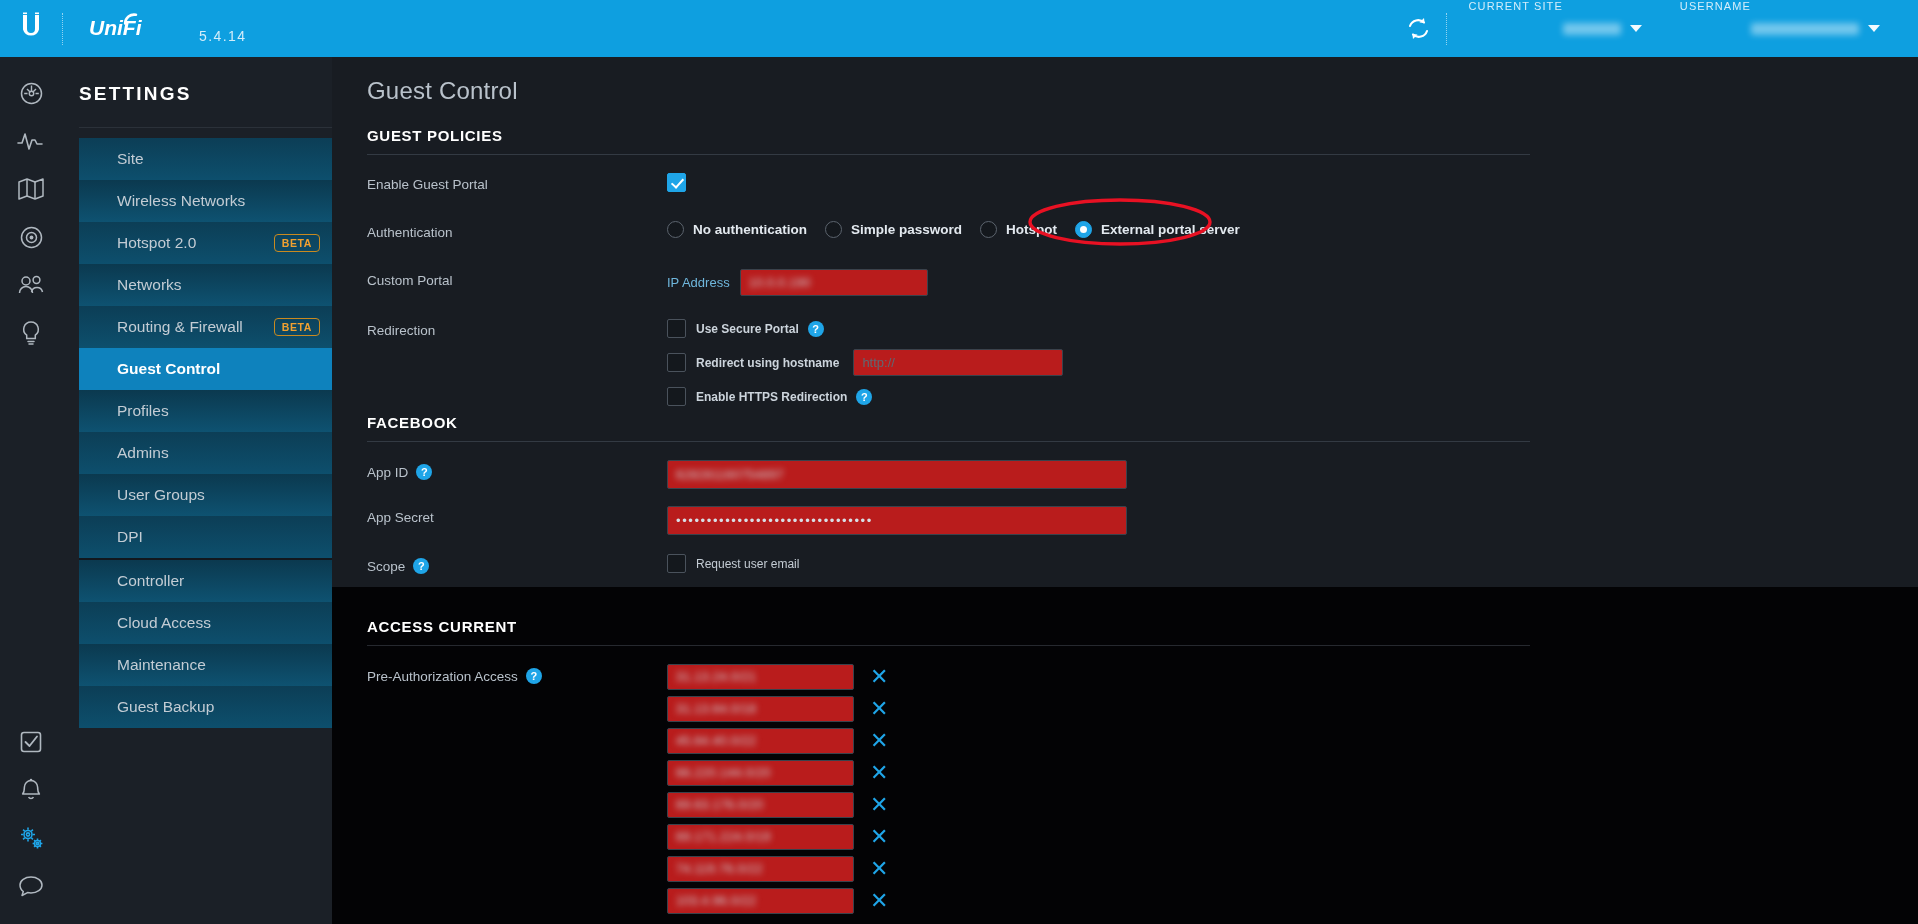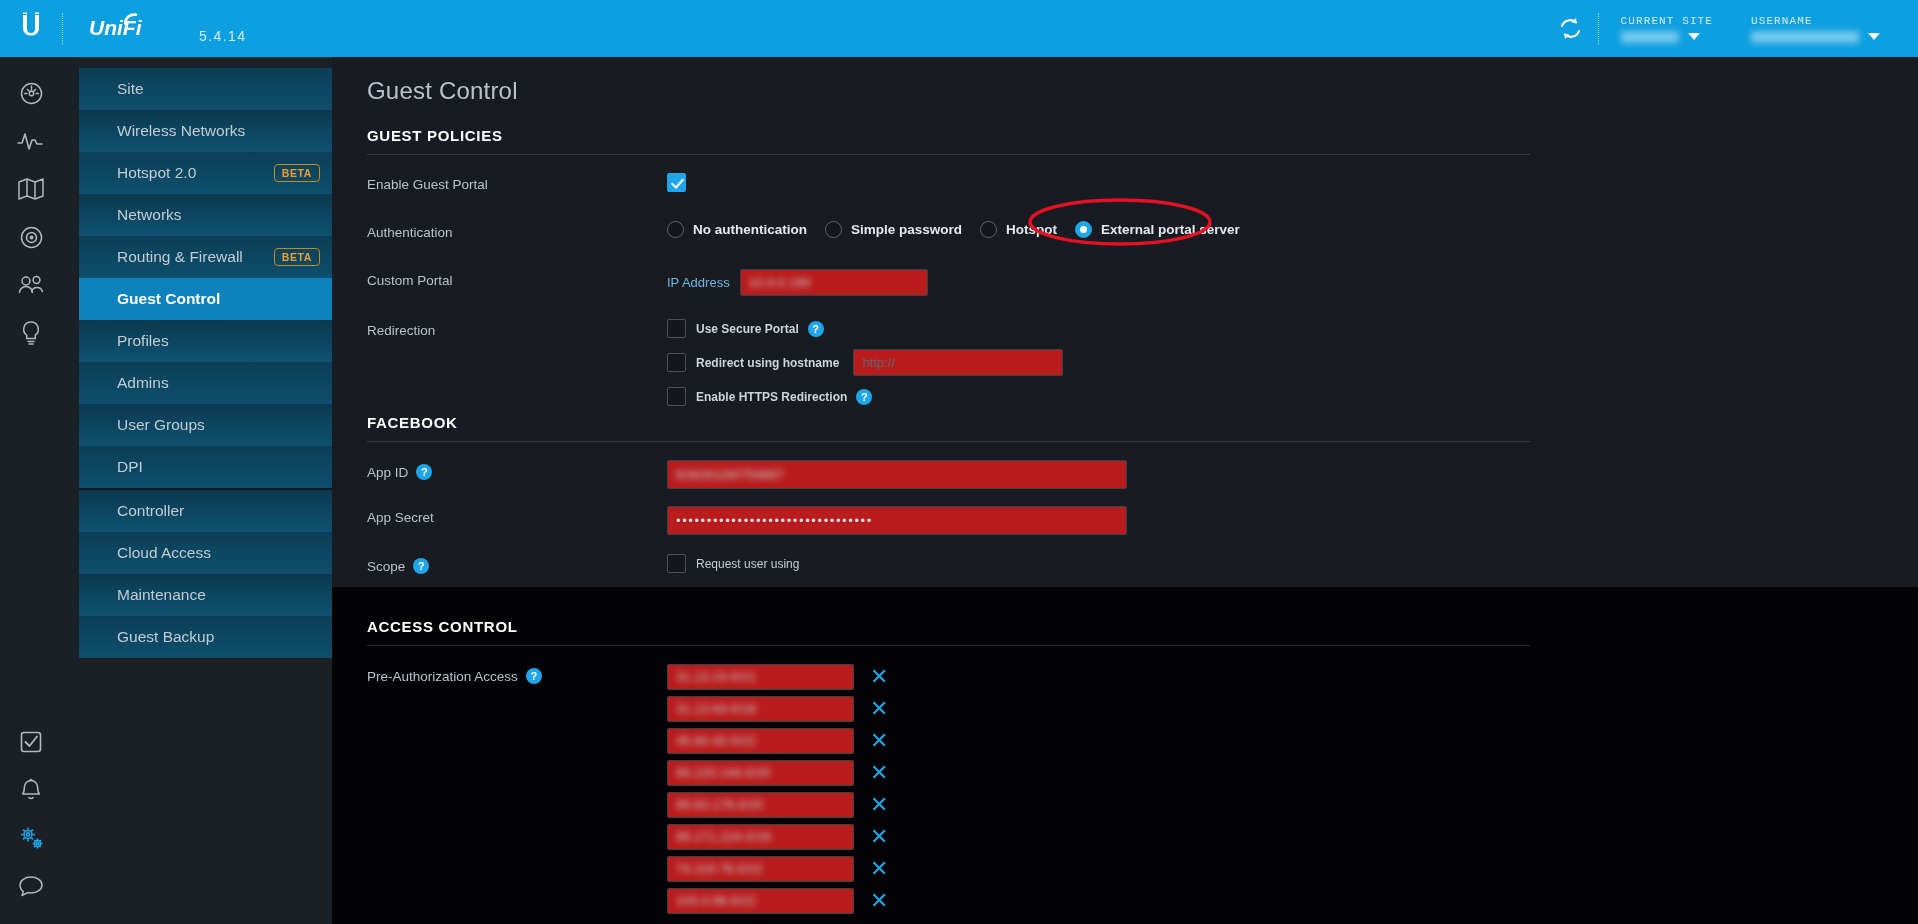--- a/index.html
+++ b/index.html
@@ -38,7 +38,7 @@
     width: 54px; height: 57px; display: flex; align-items: center; justify-content: center;
     cursor: pointer;
   }
-  .top-field { padding: 0 16px 0 22px; display: flex; flex-direction: column; justify-content: center; height: 100%; font-family: Liberation Mono, monospace; }
+  .top-field { padding: 0 16px 0 22px; display: flex; flex-direction: row; height: 100%; }
   .top-field-label {
     font-size: 11px; color: #d5eefb; letter-spacing: 1.1px; margin-bottom: 4px; white-space: nowrap;
   }

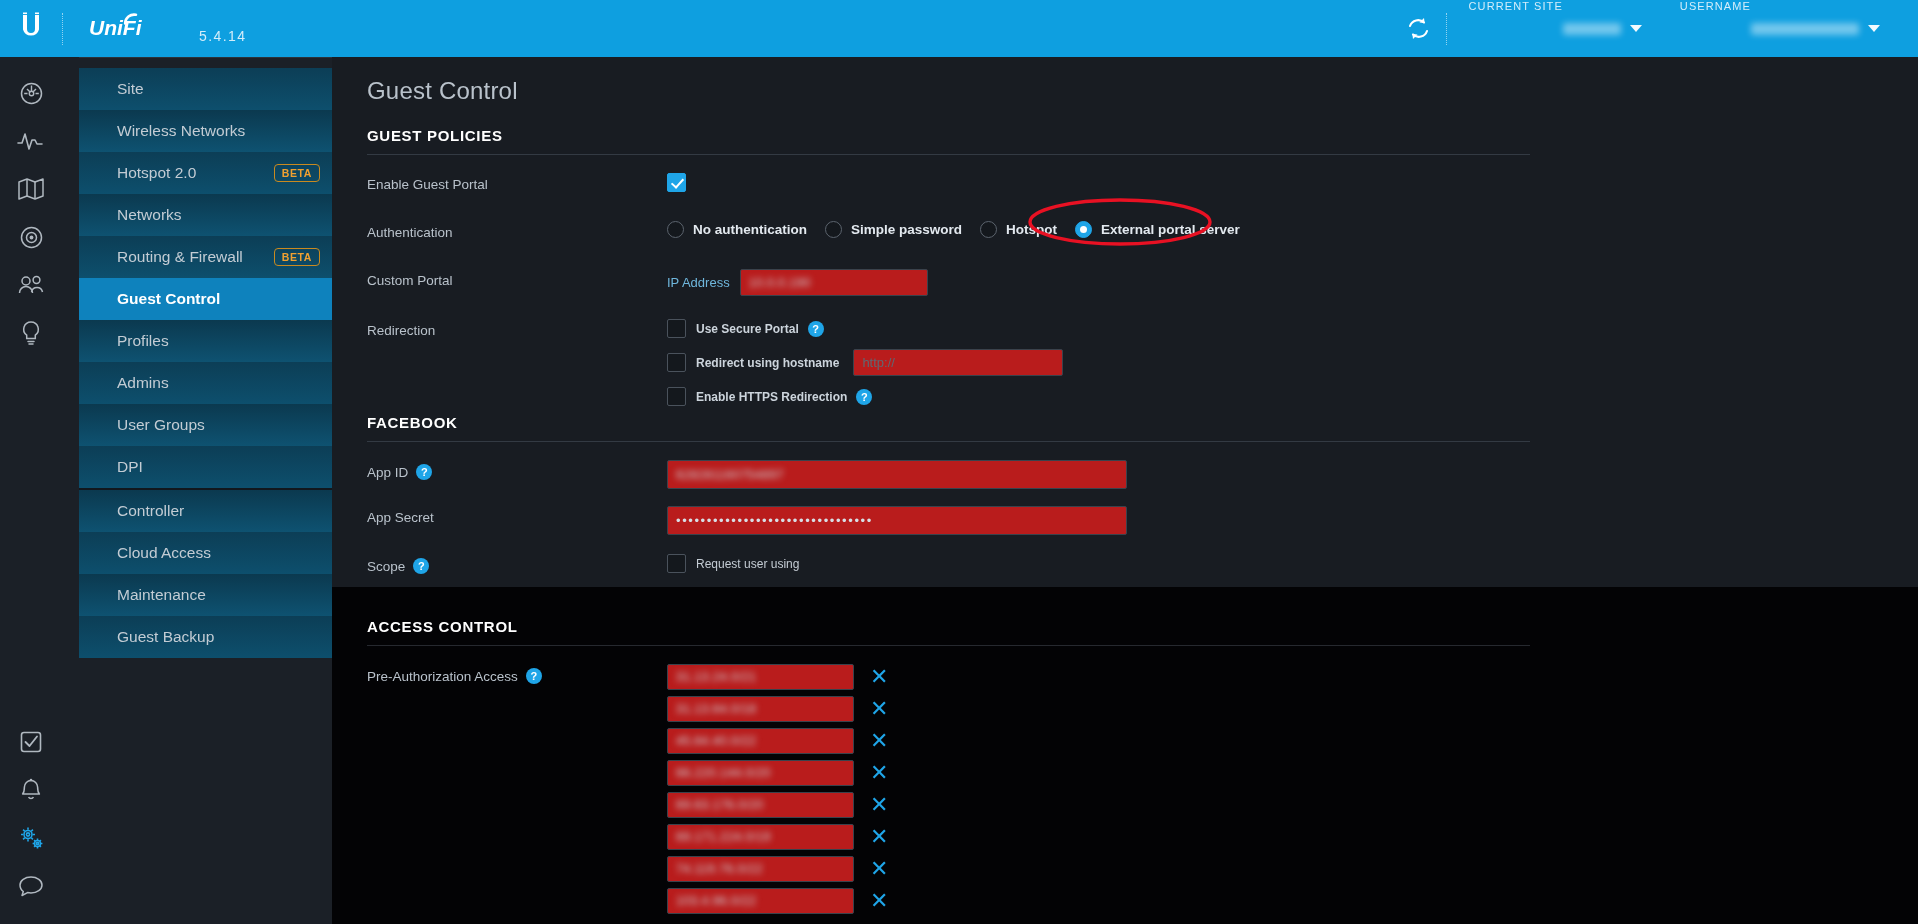--- a/index.html
+++ b/index.html
@@ -347,6 +347,7 @@
   </div>
 
   <div class="sidebar">
+    <div class="sidebar-title">SETTINGS</div>
     <div class="sidebar-rule"></div>
 
     <div class="nav-group">

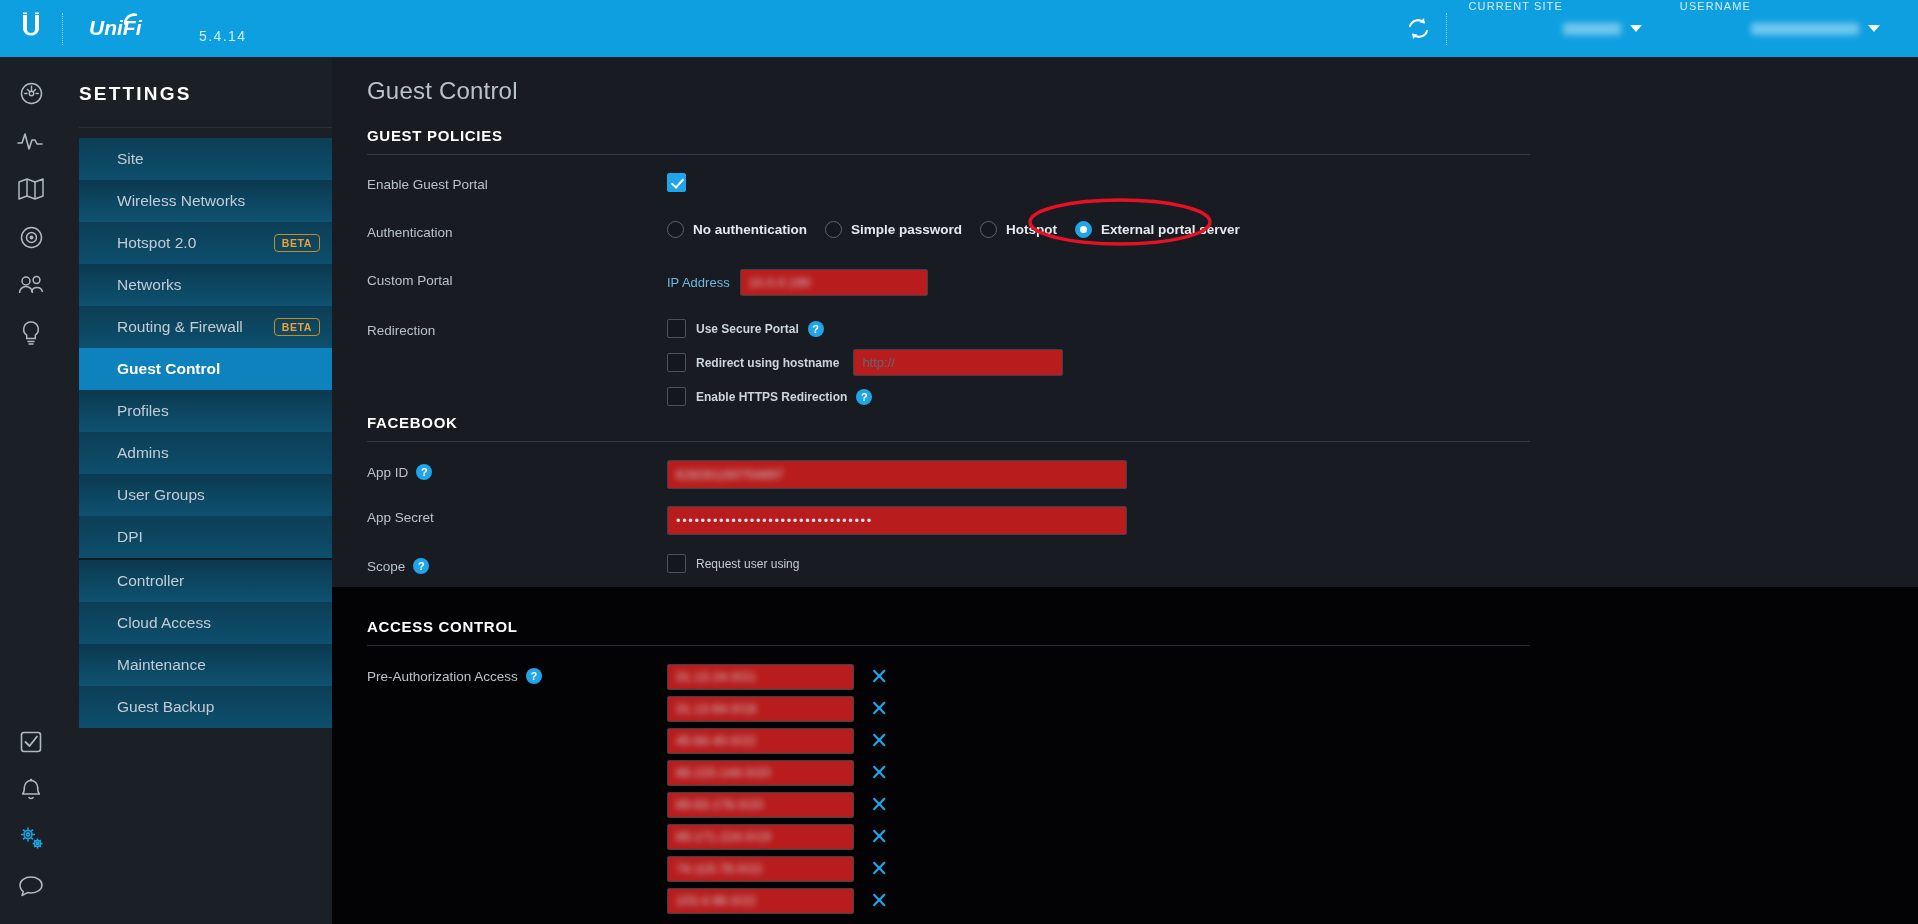--- a/index.html
+++ b/index.html
@@ -505,7 +505,7 @@
         </div>
         <div class="row-body">
           <span class="cb"></span>
-          <span class="cb-label" style="font-weight:400;color:#c4ccd4;">Request user using</span>
+          <span class="cb-label" style="font-weight:400;color:#c4ccd4;">Request user email</span>
         </div>
       </div>
 

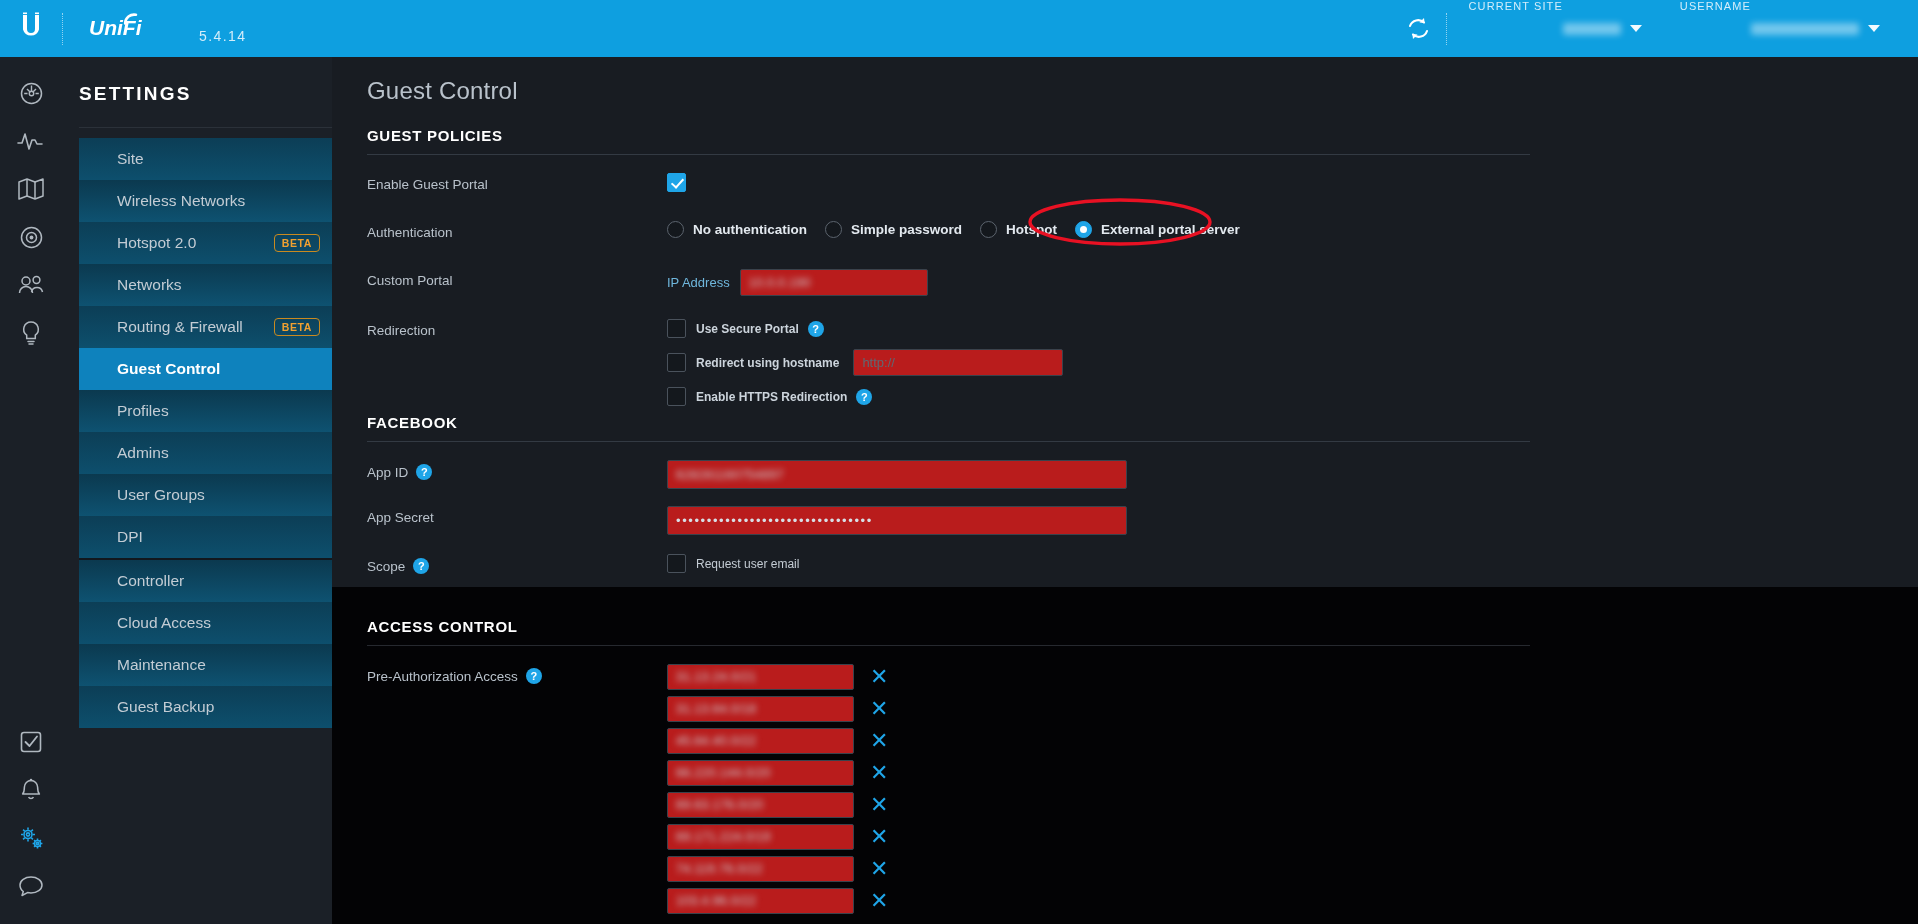--- a/index.html
+++ b/index.html
@@ -509,7 +509,7 @@
         </div>
       </div>
 
-      <div class="section-head" style="margin-top:30px;">ACCESS CONTROL</div>
+      <div class="section-head" style="margin-top:30px;">ACCESS CURRENT</div>
       <div class="section-rule dark"></div>
 
       <div class="row" style="align-items:flex-start;">

